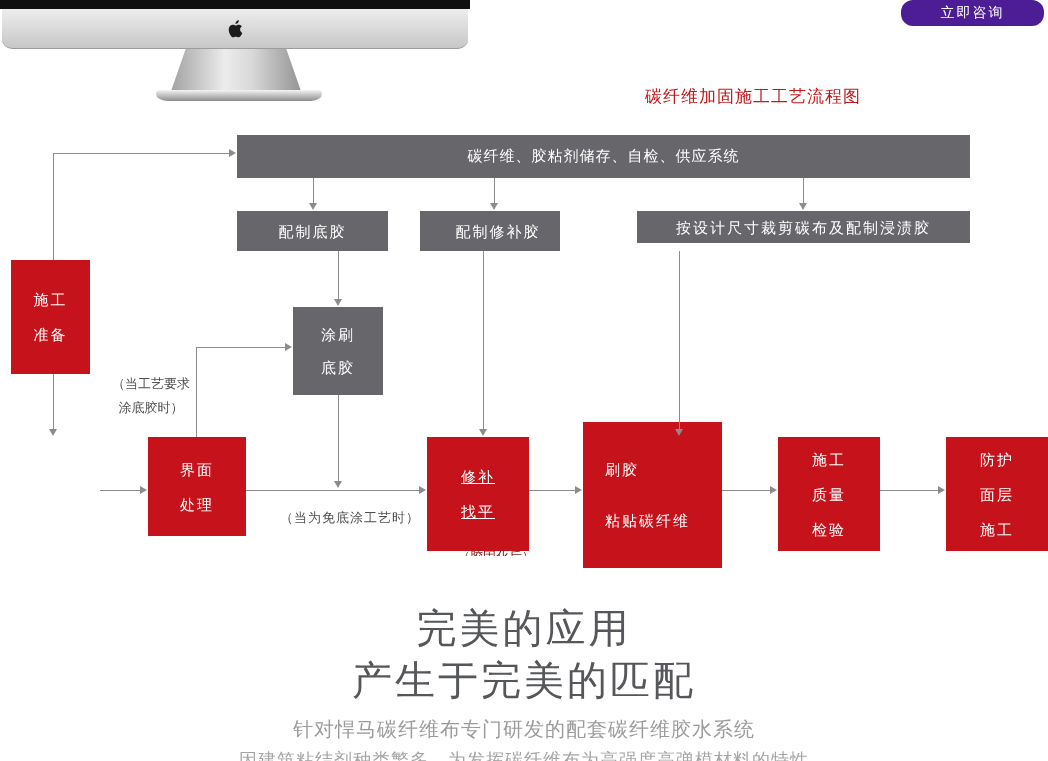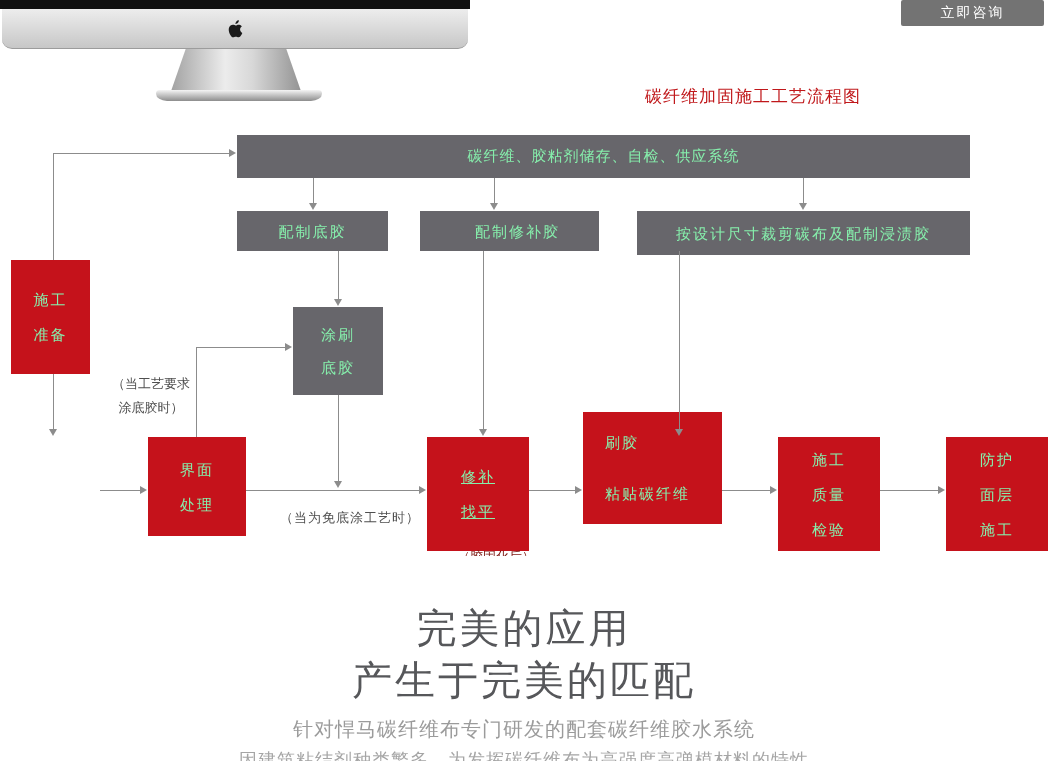--- a/index.html
+++ b/index.html
@@ -22,7 +22,7 @@
 
   
   .consult { position:absolute; left:901px; top:0; width:143px; height:26px; border:none; cursor:pointer;
-    background:#737373; color:#fff; font-size:14px; letter-spacing:2px; border-radius:2px;
+    background:#4c1d95; color:#fff; font-size:14px; letter-spacing:2px; border-radius:12px;
     font-family:inherit; }
   .flow-title { position:absolute; left:645px; top:85px; font-size:17px; color:#c0181b; letter-spacing:1px; }
 

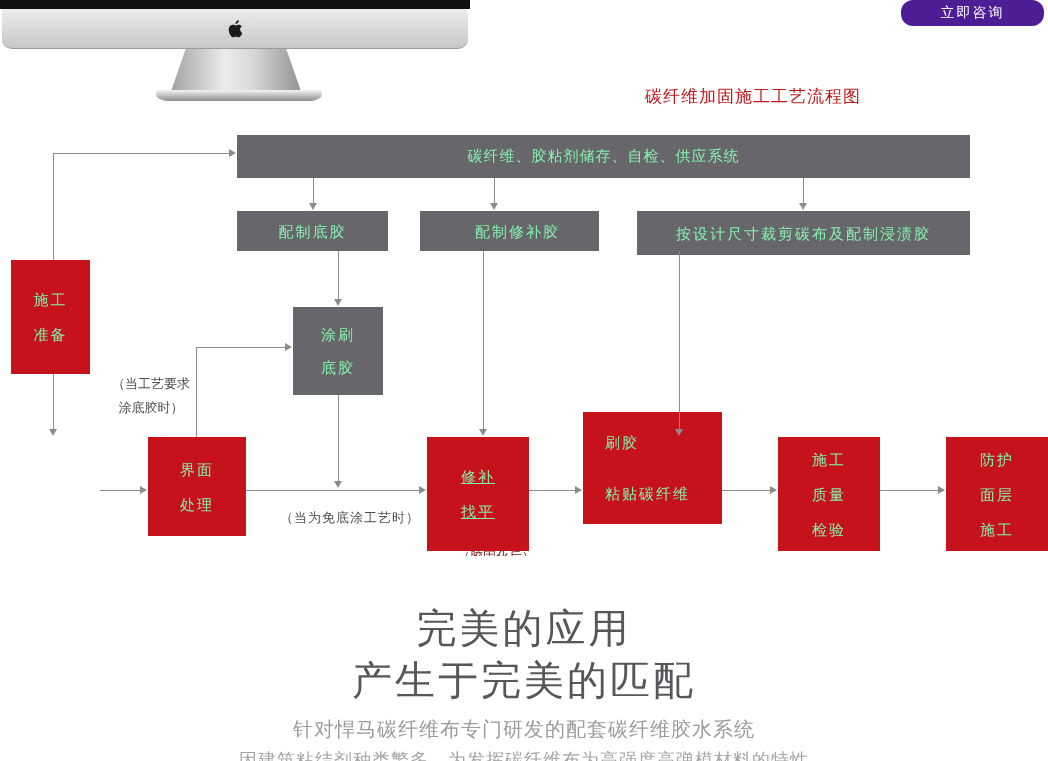--- a/index.html
+++ b/index.html
@@ -27,7 +27,7 @@
   .flow-title { position:absolute; left:645px; top:85px; font-size:17px; color:#c0181b; letter-spacing:1px; }
 
   
-  .gbox, .rbox { position:absolute; color:#86efac; display:flex; flex-direction:column;
+  .gbox, .rbox { position:absolute; color:#ffffff; display:flex; flex-direction:column;
     align-items:center; justify-content:center; font-size:15px; letter-spacing:2px; line-height:35px; }
   .gbox { background:#67666b; }
   .rbox { background:#c5121b; }

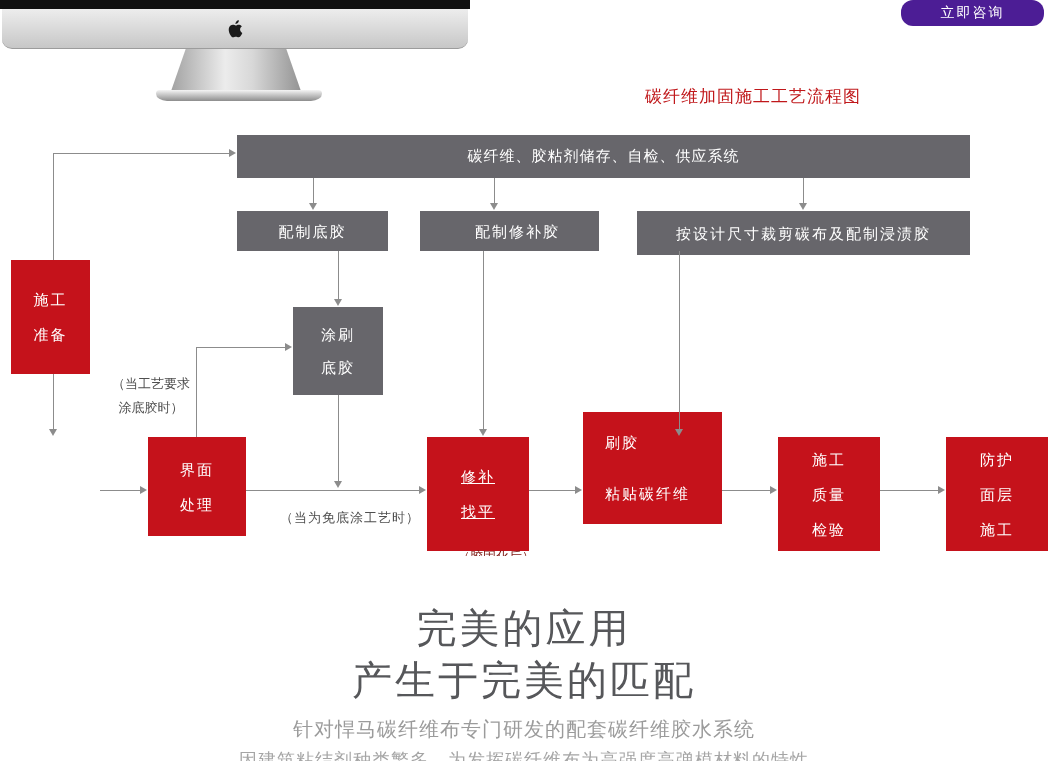--- a/index.html
+++ b/index.html
@@ -82,7 +82,7 @@
   <div class="gbox bar" style="left:237px;top:135px;width:733px;height:43px;">碳纤维、胶粘剂储存、自检、供应系统</div>
 
   <div class="gbox" style="left:237px;top:211px;width:151px;height:40px;text-align:center;">配制底胶</div>
-  <div class="gbox" style="left:420px;top:211px;width:179px;height:40px;padding-left:16px;">配制修补胶</div>
+  <div class="gbox" style="left:420px;top:211px;width:140px;height:40px;padding-left:16px;">配制修补胶</div>
   <div class="gbox" style="left:637px;top:211px;width:333px;height:44px;">按设计尺寸裁剪碳布及配制浸渍胶</div>
 
   <div class="rbox" style="left:11px;top:260px;width:79px;height:114px;">

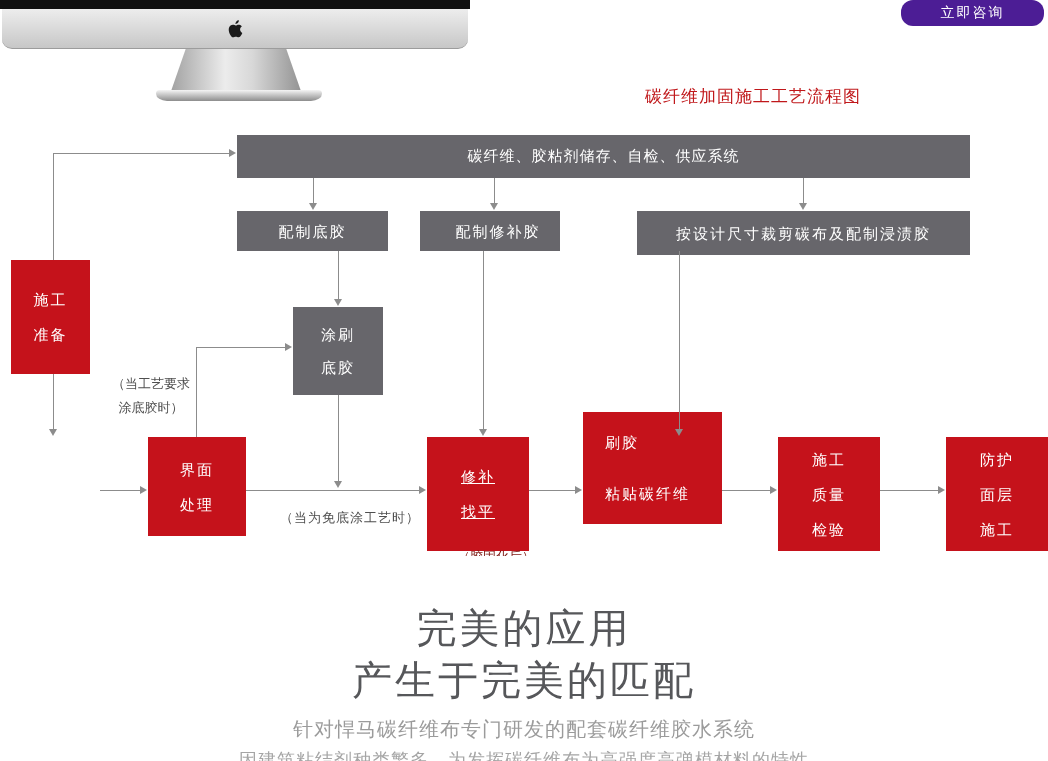--- a/index.html
+++ b/index.html
@@ -83,7 +83,7 @@
 
   <div class="gbox" style="left:237px;top:211px;width:151px;height:40px;text-align:center;">配制底胶</div>
   <div class="gbox" style="left:420px;top:211px;width:140px;height:40px;padding-left:16px;">配制修补胶</div>
-  <div class="gbox" style="left:637px;top:211px;width:333px;height:44px;">按设计尺寸裁剪碳布及配制浸渍胶</div>
+  <div class="gbox" style="left:637px;top:211px;width:333px;height:32px;">按设计尺寸裁剪碳布及配制浸渍胶</div>
 
   <div class="rbox" style="left:11px;top:260px;width:79px;height:114px;">
     <span>施工</span>

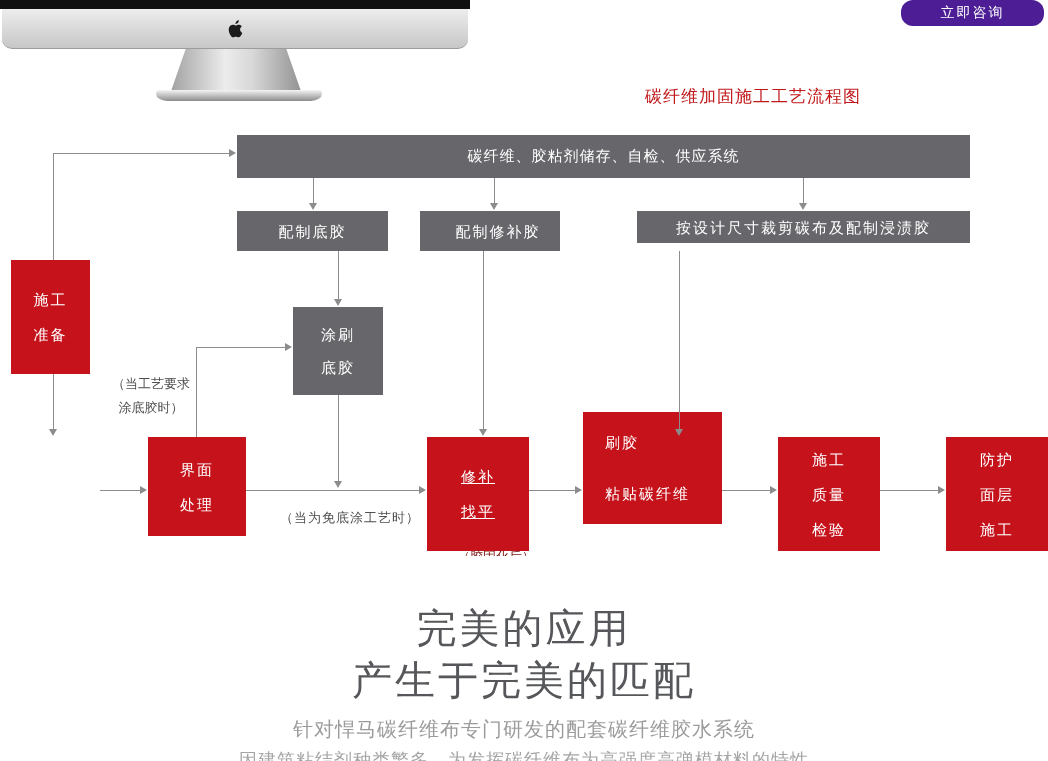--- a/index.html
+++ b/index.html
@@ -103,7 +103,7 @@
     <span>修补</span>
     <span>找平</span>
   </div>
-  <div class="rbox left-align" style="left:583px;top:412px;width:139px;height:112px;gap:16px;">
+  <div class="rbox left-align" style="left:583px;top:422px;width:139px;height:146px;gap:16px;">
     <span>刷胶</span>
     <span>粘贴碳纤维</span>
   </div>

